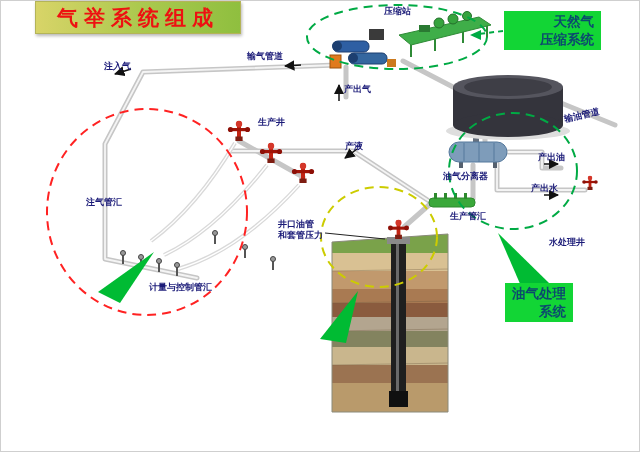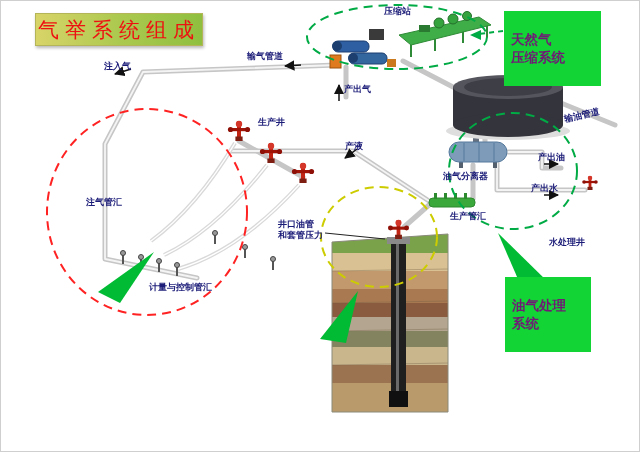--- a/index.html
+++ b/index.html
@@ -7,8 +7,8 @@
   body{font-family:"Liberation Sans","DejaVu Sans",sans-serif}
   .canvas{position:relative;width:640px;height:452px;background:#fff;border:1px solid #cfcfcf;overflow:hidden}
   .art{position:absolute;left:0;top:0}
-  .title{position:absolute;left:34px;top:12px;width:168px;height:33px;display:flex;align-items:center;justify-content:center;
-         background:linear-gradient(90deg,#d8d468,#acc94f,#8fbf3f);color:#ee1111;font-weight:normal;font-size:21px;
+  .title{position:absolute;left:34px;top:0;width:206px;height:33px;display:flex;align-items:center;justify-content:center;
+         background:linear-gradient(90deg,#d8d468,#acc94f,#8fbf3f);color:#ee1111;font-weight:bold;font-size:21px;
          letter-spacing:6px;border:1px solid #b4b458;box-shadow:1px 2px 3px rgba(0,0,0,.28)}
   .sys{position:absolute;background:#12d535;color:#701a75;font-weight:bold;font-size:13.5px;line-height:1.3;
        text-align:left;white-space:pre-line;padding:20px 7px}

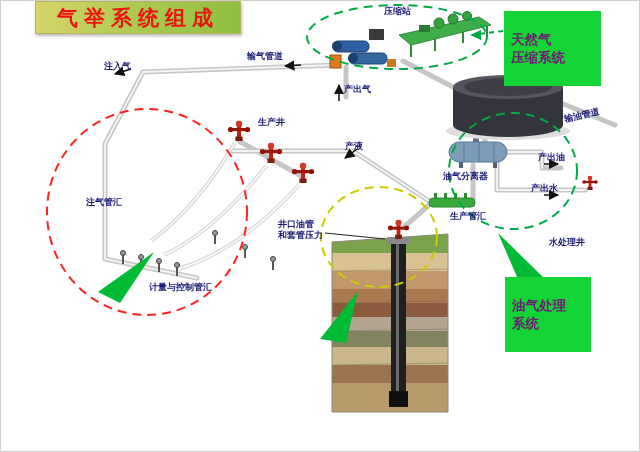--- a/index.html
+++ b/index.html
@@ -10,8 +10,8 @@
   .title{position:absolute;left:34px;top:0;width:206px;height:33px;display:flex;align-items:center;justify-content:center;
          background:linear-gradient(90deg,#d8d468,#acc94f,#8fbf3f);color:#ee1111;font-weight:bold;font-size:21px;
          letter-spacing:6px;border:1px solid #b4b458;box-shadow:1px 2px 3px rgba(0,0,0,.28)}
-  .sys{position:absolute;background:#12d535;color:#701a75;font-weight:bold;font-size:13.5px;line-height:1.3;
-       text-align:left;white-space:pre-line;padding:20px 7px}
+  .sys{position:absolute;background:#12d535;color:#0c4a6e;font-weight:bold;font-size:13.5px;line-height:1.3;
+       text-align:right;white-space:pre-line;padding:2px 7px}
   .pt{position:absolute;color:#1b1b78;font-weight:bold;font-size:9px;line-height:1.2;white-space:pre-line}
   .rot{transform:rotate(-13deg)}
 </style>

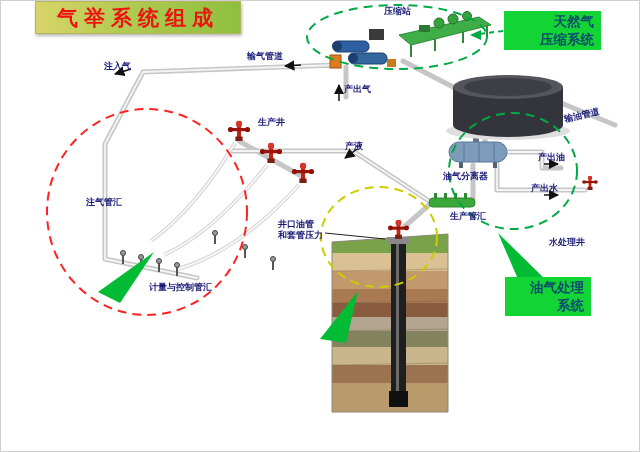--- a/index.html
+++ b/index.html
@@ -220,7 +220,7 @@
 
 <div class="sys" style="left:503px;top:10px;width:97px">天然气
 压缩系统</div>
-<div class="sys" style="left:504px;top:276px;width:86px">油气处理
+<div class="sys" style="left:504px;top:282px;width:68px">油气处理
 系统</div>
 
 <div class="pt" style="left:383px;top:5px">压缩站</div>

